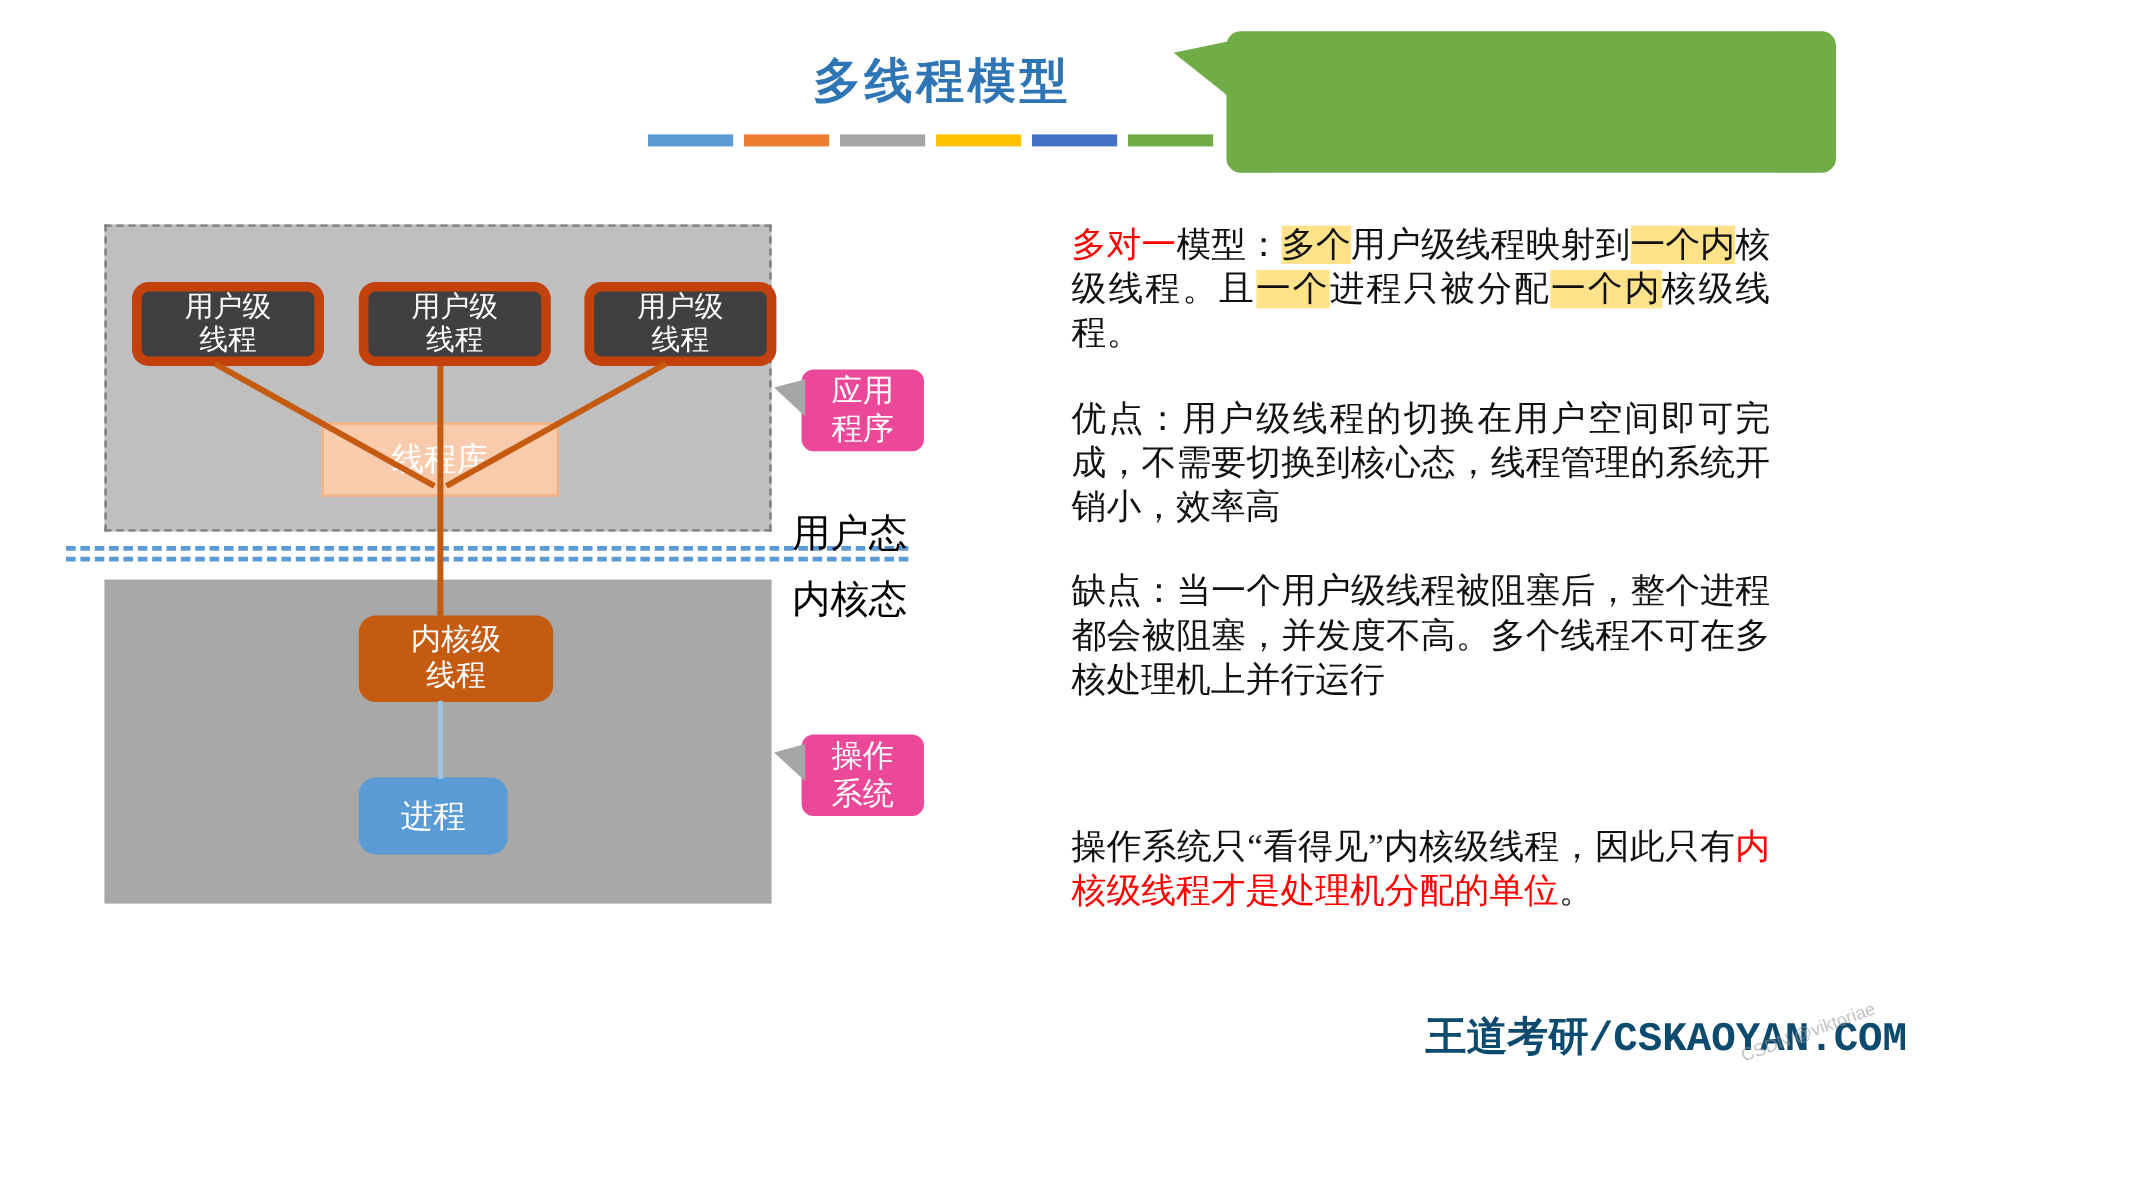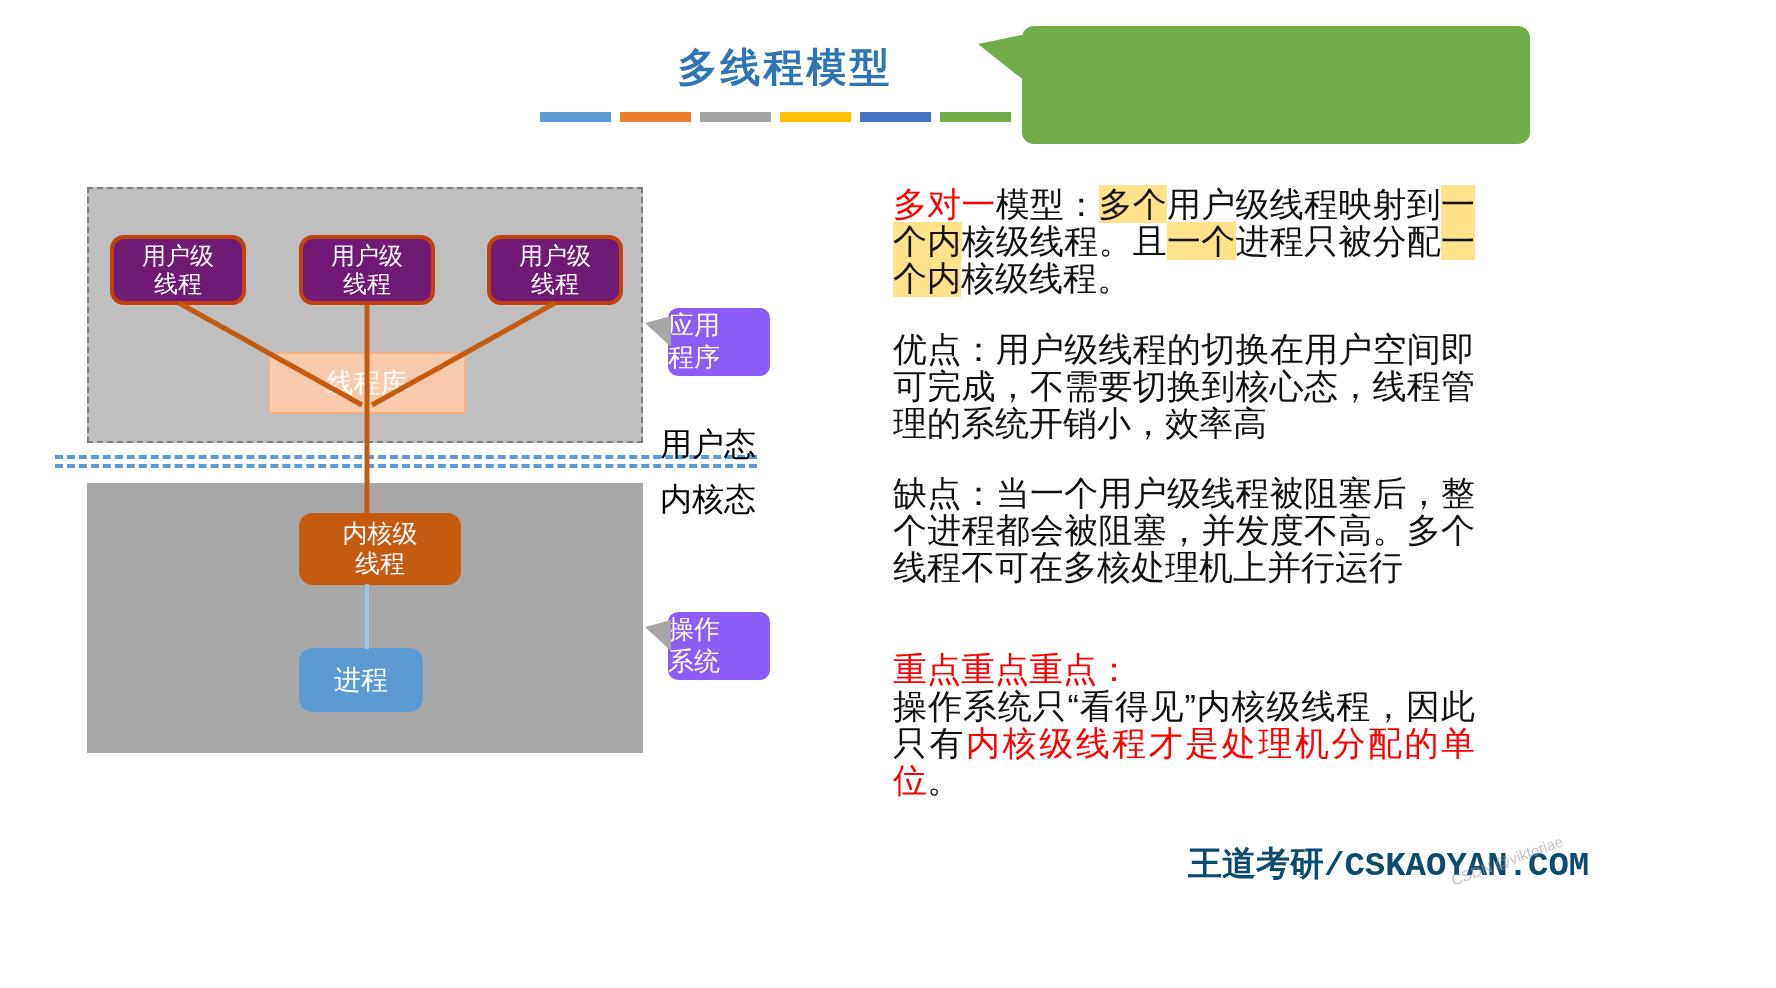--- a/index.html
+++ b/index.html
@@ -156,10 +156,10 @@
   .content-p {
     position: absolute;
     left: 893px; width: 582px;
-    font-size: 34px;
+    font-size: 29px;
     line-height: 37px;
     color: #111111;
-    font-family: Liberation Sans, sans-serif;
+    font-family: Liberation Serif, serif;
     text-align: justify;
   }
   .p1 { top: 186px; }

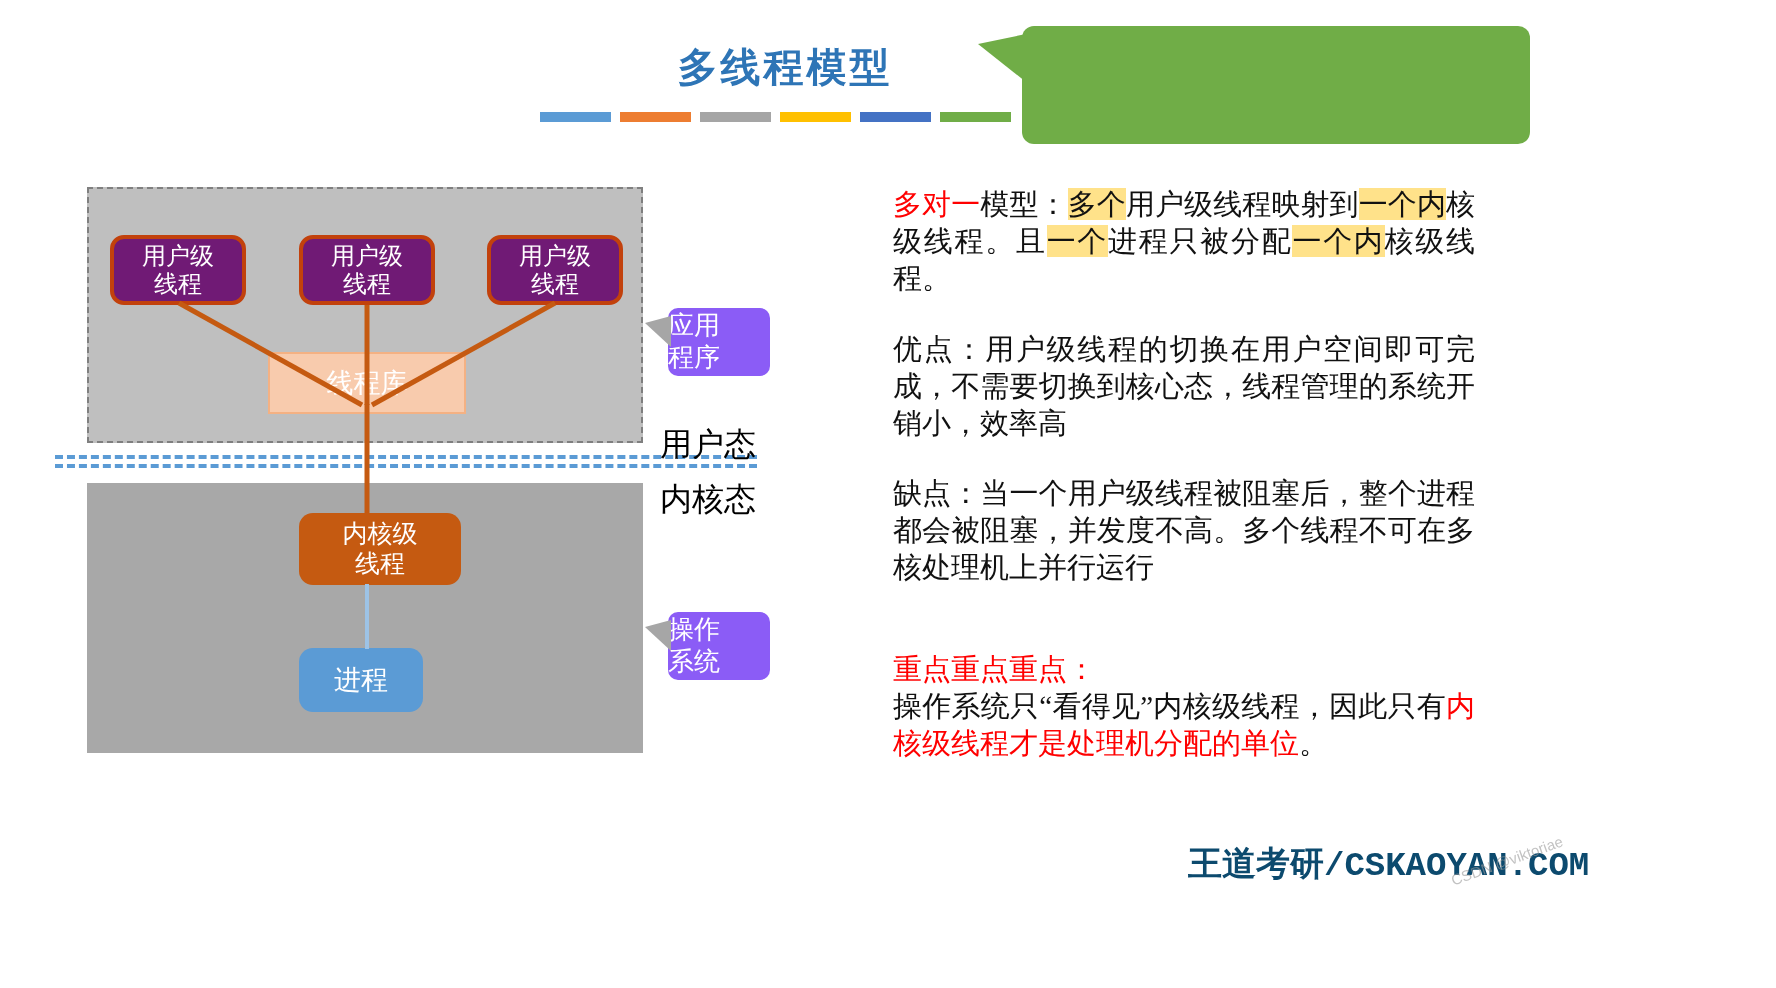--- a/index.html
+++ b/index.html
@@ -74,9 +74,9 @@
     font-family: "Liberation Serif", "DejaVu Serif", serif;
   }
   .green-box {
-    width: 136px; height: 70px;
-    background: #701a75;
-    border: 4px solid #c2410c;
+    width: 160px; height: 70px;
+    background: #404040;
+    border: 8px solid #c2410c;
     border-radius: 14px;
     font-size: 24px;
     line-height: 28px;

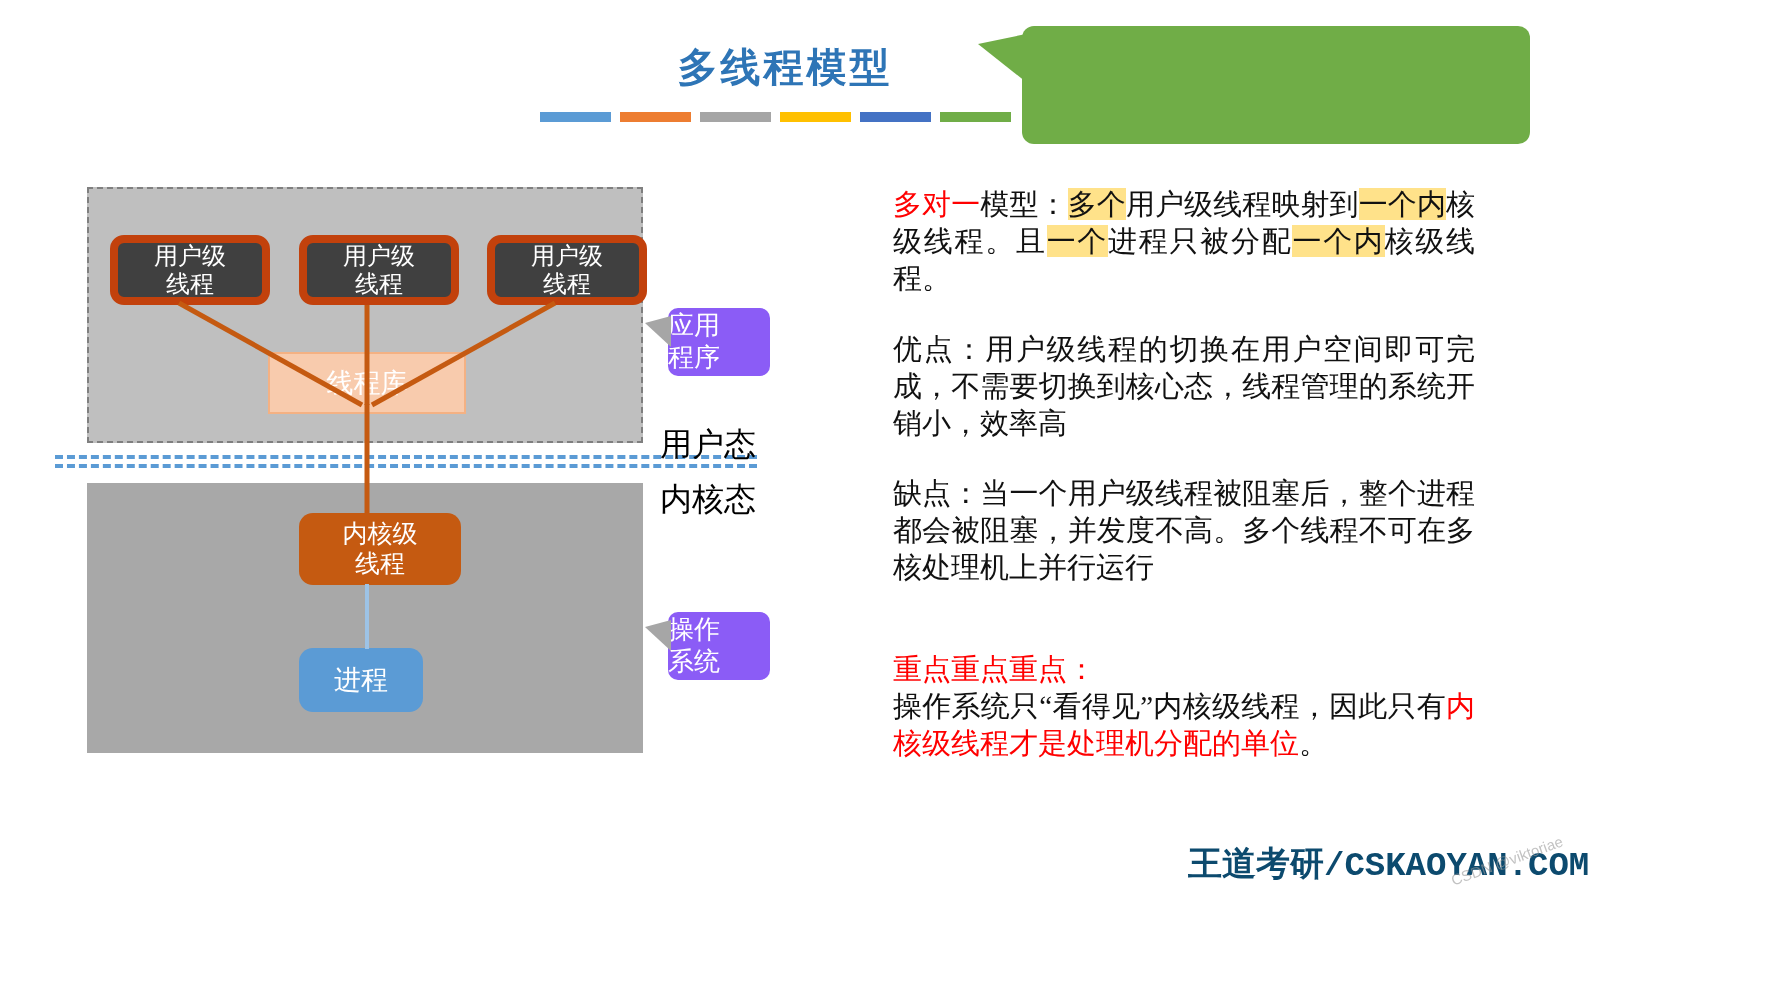--- a/index.html
+++ b/index.html
@@ -123,12 +123,12 @@
   .gray-callout {
     position: absolute;
     width: 102px; height: 68px;
-    background: #8b5cf6;
+    background: #ec4899;
     border-radius: 10px;
     color: #ffffff;
     font-size: 26px;
     line-height: 32px;
-    display: flex; align-items: center; justify-content: flex-start;
+    display: flex; align-items: center; justify-content: center;
     text-align: center;
     white-space: pre-line;
     font-family: "Liberation Serif", "DejaVu Serif", serif;

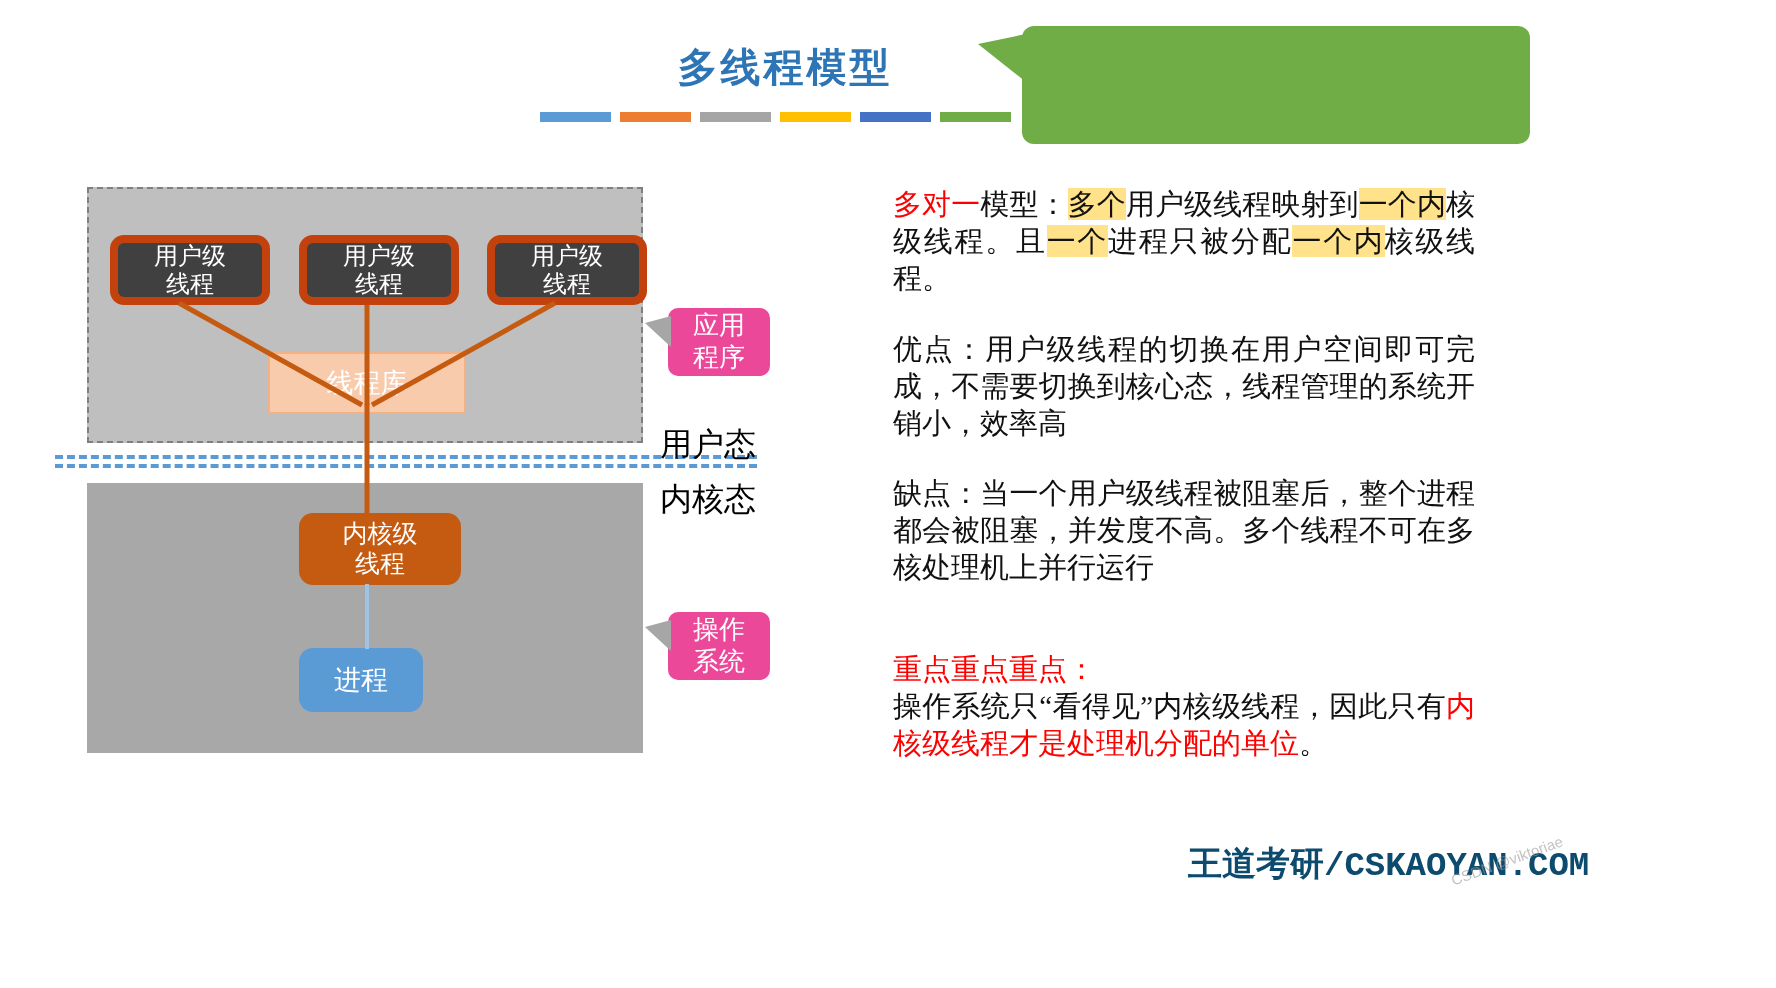--- a/index.html
+++ b/index.html
@@ -249,7 +249,6 @@
   <div class="content-p p1"><span class="seg-red">多对一</span><span>模型：</span><span class="seg-hl">多个</span><span>用户级线程映射到</span><span class="seg-hl">一个内</span><span>核级线程。且</span><span class="seg-hl">一个</span><span>进程只被分配</span><span class="seg-hl">一个内</span><span>核级线程。</span></div>
   <div class="content-p p3"><span>缺点：当一个用户级线程被阻塞后，整个进程都会被阻塞，并发度不高。多个线程不可在多核处理机上并行运行</span></div>
   <div class="content-p p2"><span>优点：用户级线程的切换在用户空间即可完成，不需要切换到核心态，线程管理的系统开销小，效率高</span></div>
-  <div class="content-p p4"><span class="seg-red">重点重点重点：</span></div>
   <div class="content-p p5"><span>操作系统只“看得见”内核级线程，因此只有</span><span class="seg-red">内核级线程才是处理机分配的单位</span><span>。</span></div>
 
   <div class="footer-brand">王道考研/CSKAOYAN.COM</div>

